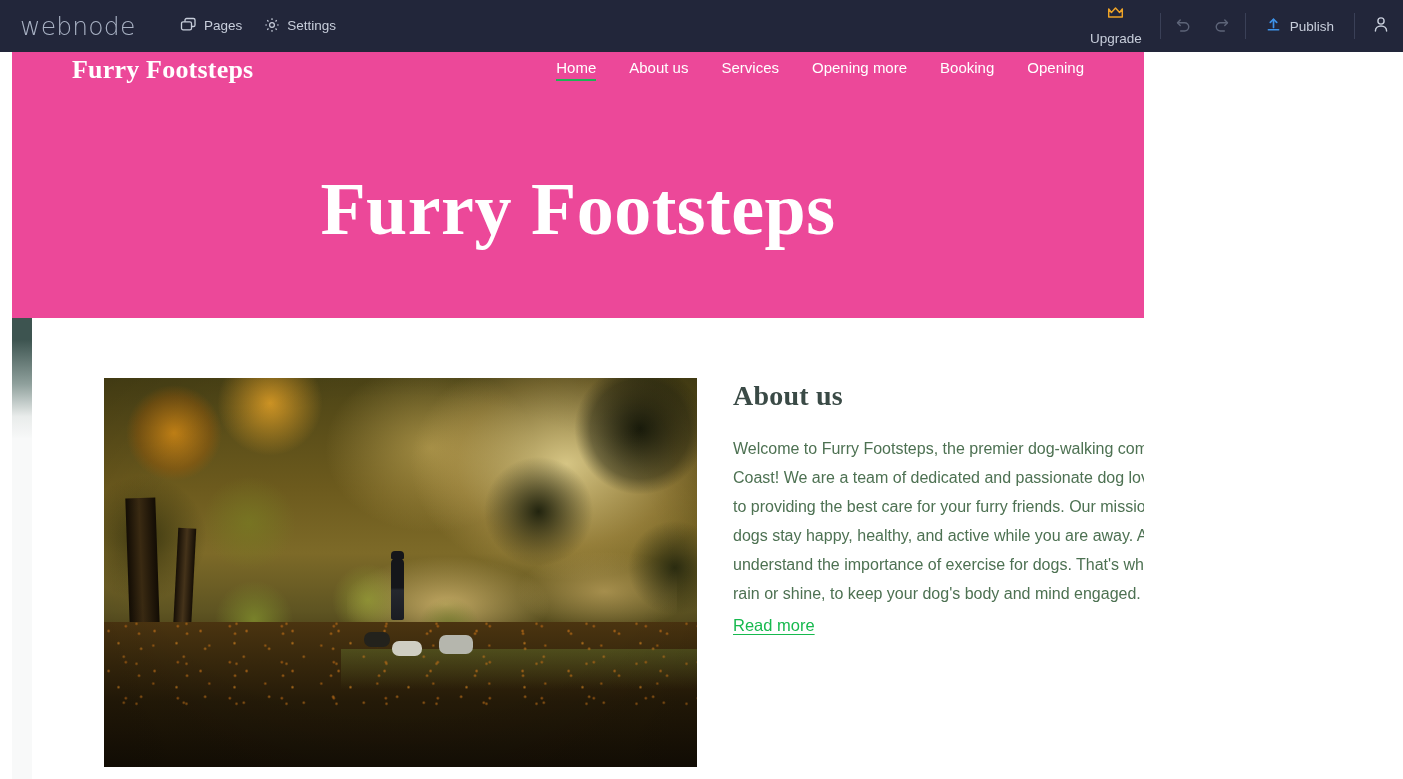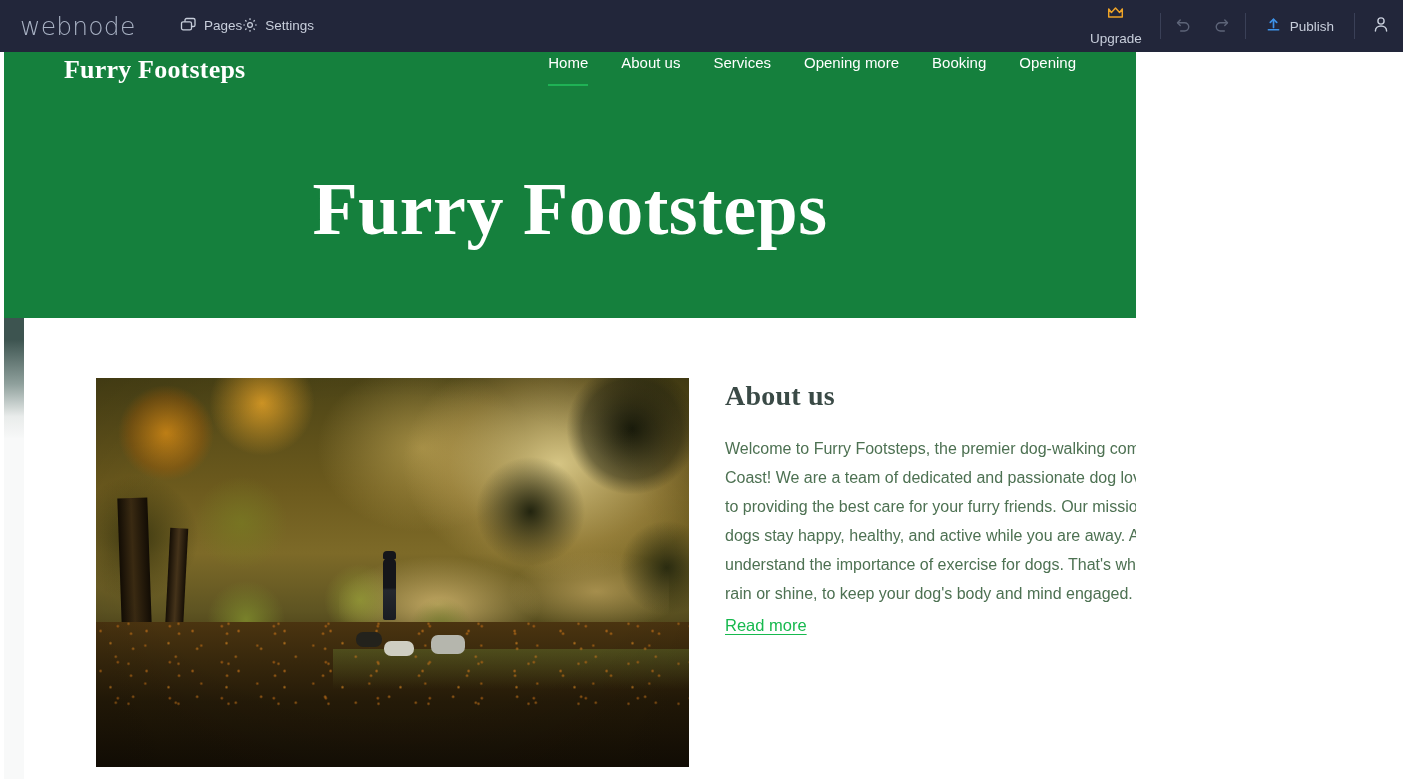--- a/index.html
+++ b/index.html
@@ -38,6 +38,7 @@
   .bar-group-left {
     display: flex;
     align-items: center;
+    gap: 22px;
     margin-left: 30px;
   }
 

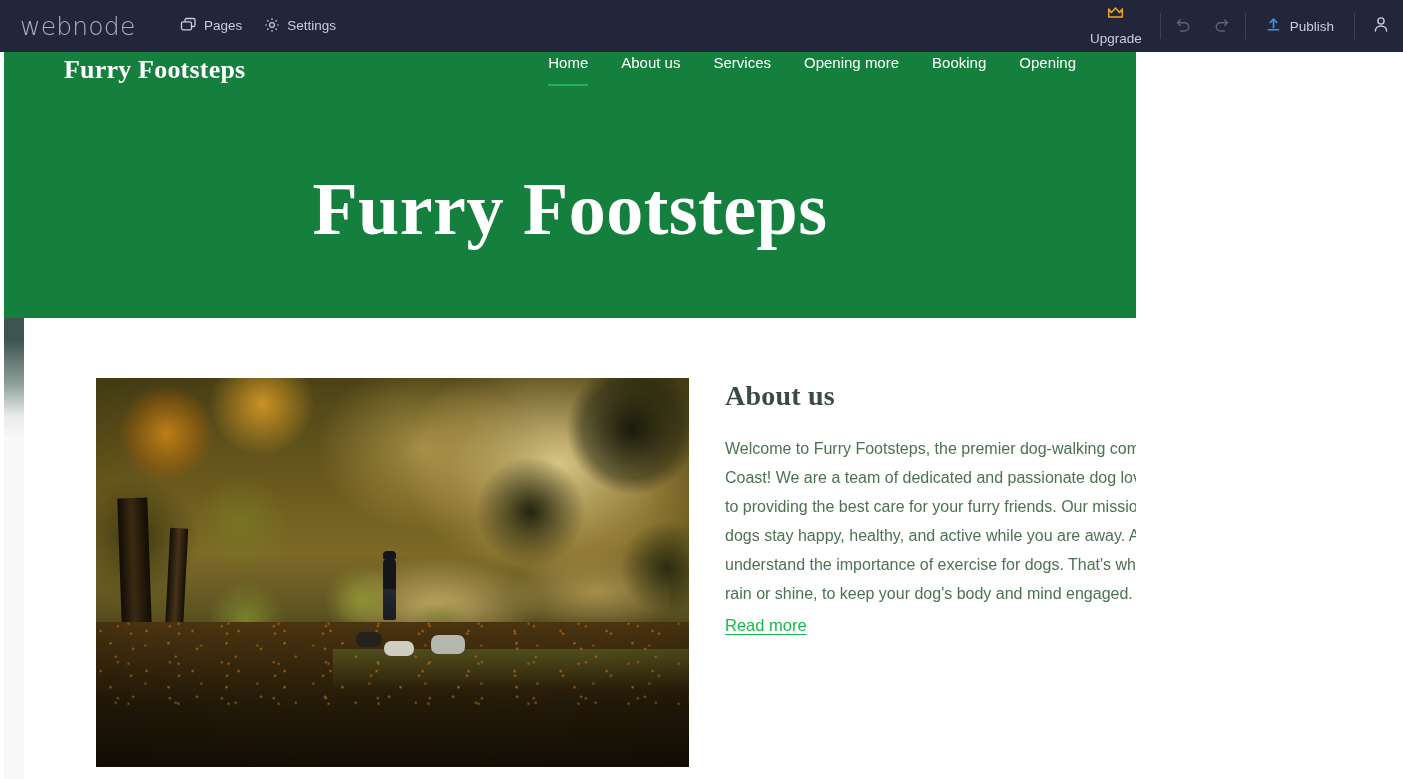--- a/index.html
+++ b/index.html
@@ -109,10 +109,10 @@
   
   #site-canvas {
     position: absolute;
-    top: 40px; left: 4px;
+    top: 40px; left: 12px;
     width: 1132px;
     height: 739px;
-    background: #15803d;
+    background: #ec4899;
     overflow: hidden;
   }
 

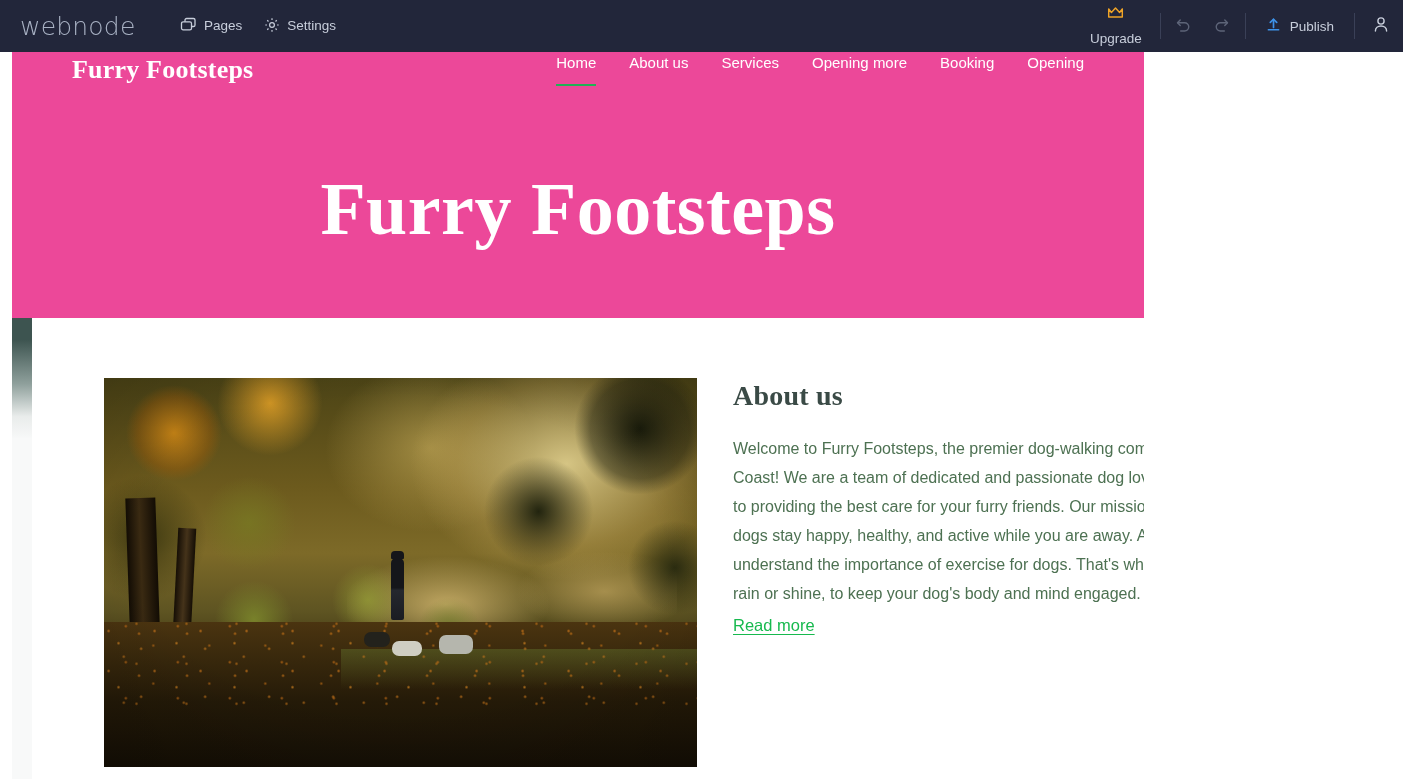--- a/index.html
+++ b/index.html
@@ -164,7 +164,7 @@
     position: relative;
     color: #ffffff;
     font-size: 15px;
-    padding-bottom: 15px;
+    padding-bottom: 5px;
     cursor: pointer;
     white-space: nowrap;
   }

